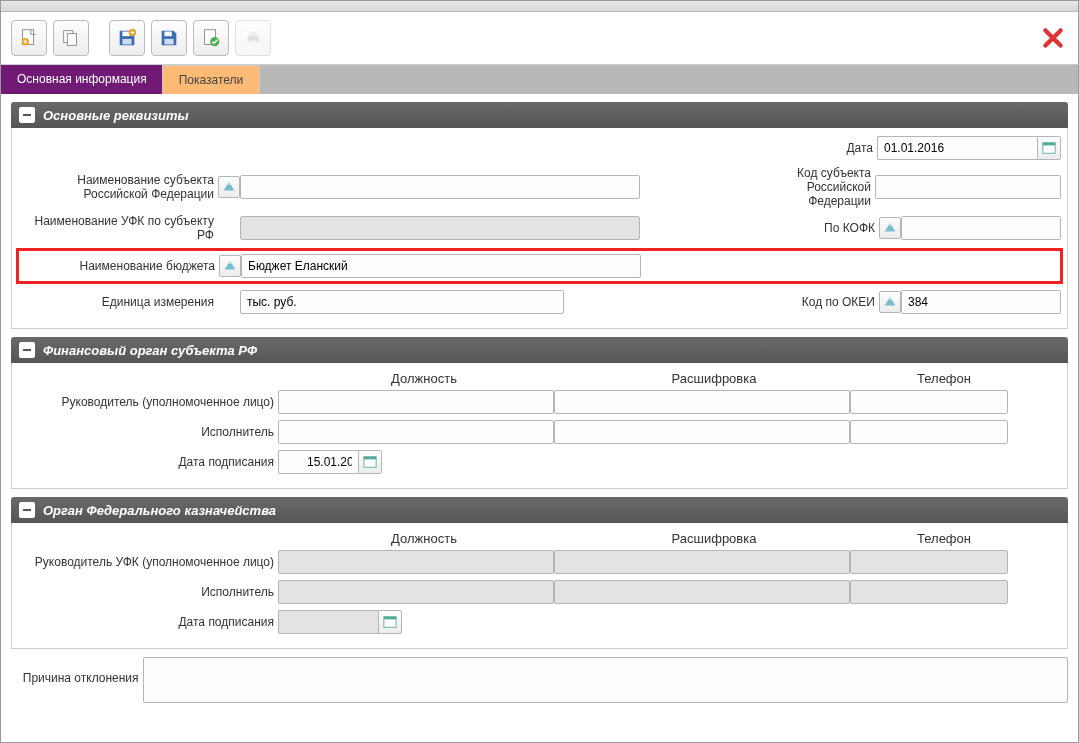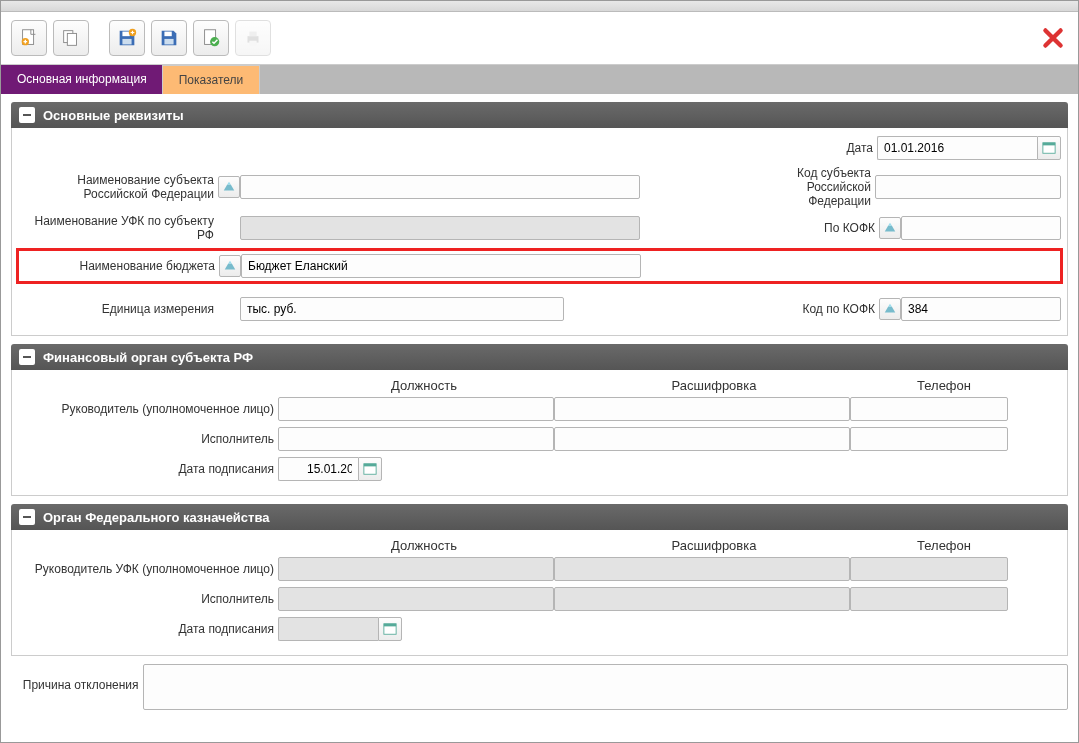--- a/index.html
+++ b/index.html
@@ -22,7 +22,7 @@
 .tab.inactive { background: #fdba74; color: #444; border: 1px solid #ccc; border-bottom: none; margin-left: -1px; }
 .content { padding: 8px 10px 10px 10px; overflow: auto; flex: 1; background: #fff; }
 .section { margin-bottom: 8px; }
-.sec-head { background: linear-gradient(#6a6a6a, #555); color: #fff; font-weight: bold; font-size: 13px; padding: 5px 8px; display: flex; align-items: center; gap: 8px; border-radius: 3px 3px 0 0; }
+.sec-head { background: linear-gradient(#6a6a6a, #555); color: #fff; font-weight: bold; font-size: 13px; padding: 5px 8px; display: flex; align-items: center; gap: 8px; border-radius: 3px 3px 0 0; font-style: italic; }
 .collapse { width: 16px; height: 16px; background: #fff; border-radius: 2px; display: flex; align-items: center; justify-content: center; cursor: pointer; }
 .collapse:after { content: ""; width: 8px; height: 2px; background: #555; }
 .sec-body { border: 1px solid #ccc; border-top: none; padding: 8px 6px; }

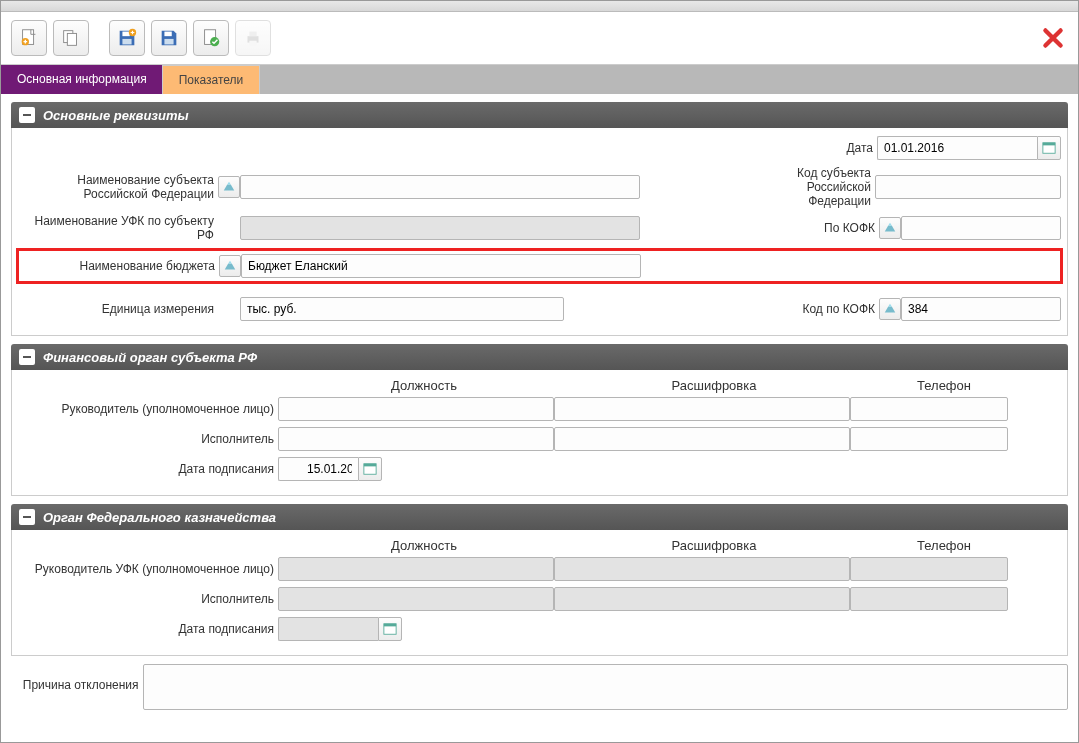--- a/index.html
+++ b/index.html
@@ -36,7 +36,7 @@
 .datepicker .input { border-right: none; border-radius: 2px 0 0 2px; }
 .cal { width: 24px; border: 1px solid #b5b5b5; background: linear-gradient(#fdfdfd,#ececec); display: flex; align-items: center; justify-content: center; cursor: pointer; border-radius: 0 2px 2px 0; }
 .cal svg { width: 14px; height: 14px; }
-.highlighted { border: 3px solid #e22; padding: 3px 4px; margin: 2px -2px 13px -2px; }
+.highlighted { border: 3px solid #e22; padding: 3px 4px; margin: 2px -2px 6px -2px; }
 .col-headers { display: flex; margin-bottom: 4px; }
 .col-h { text-align: center; font-size: 13px; color: #333; }
 .textarea { border: 1px solid #b5b5b5; border-radius: 2px; background: #fdfdfd; width: 100%; height: 46px; resize: none; font-family: inherit; font-size: 12px; padding: 4px 6px; }

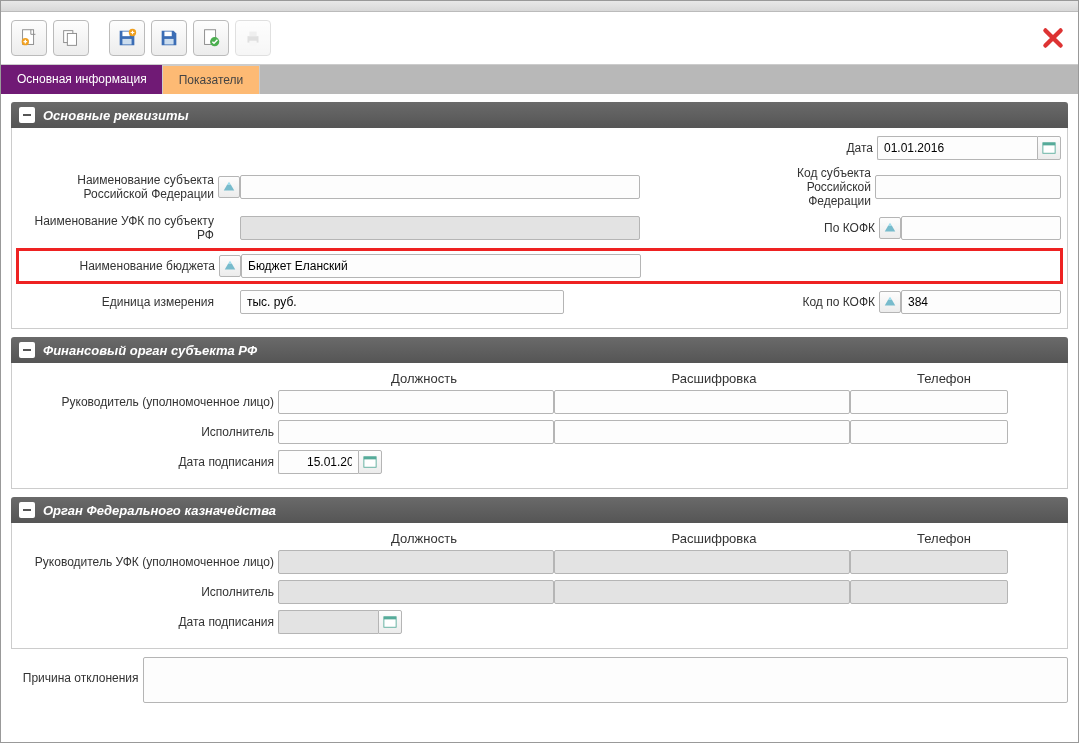--- a/index.html
+++ b/index.html
@@ -175,7 +175,7 @@
           <div style="width:22px"></div>
           <input class="input" style="width: 324px;" value="тыс. руб.">
           <div style="flex:1"></div>
-          <div class="lbl" style="width:110px">Код по КОФК</div>
+          <div class="lbl" style="width:110px">Код по ОКЕИ</div>
           <div class="lookup">
               <svg viewBox="0 0 16 16">
                 <path d="M2 12l4-7h4l4 7z" fill="#7bc"></path>

